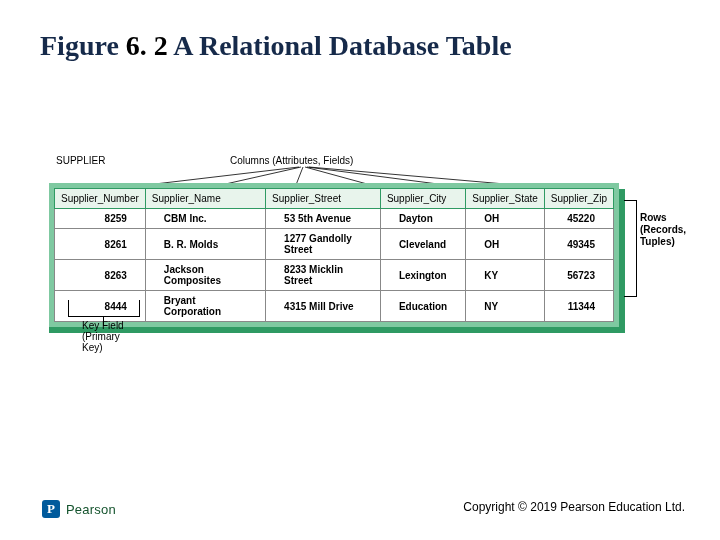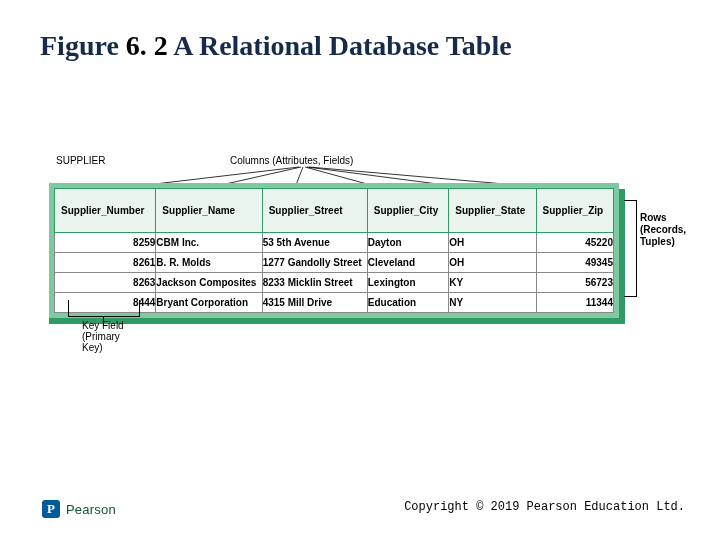--- a/index.html
+++ b/index.html
@@ -7,7 +7,7 @@
 .title .num{color:#000}
 .label{position:absolute;font-size:10px;font-weight:normal;color:#000}
 .tbl{position:absolute;left:54px;top:188px;width:560px;border-collapse:collapse;font-size:10px;background:#fff;box-shadow:0 0 0 5px #7fc9a1,0 6px 0 5px #2f9a63,6px 6px 0 5px #2f9a63}
-.tbl th{background:#e8f4ec;border:1px solid #2f9a63;padding:16px 6px;text-align:left;font-weight:bold}
+.tbl th{background:#e8f4ec;border:1px solid #2f9a63;padding:4px 6px;text-align:left;font-weight:normal}
 .tbl td{border:1px solid #888;padding:4px 0;text-align:left;font-weight:bold}
 .tbl td.num{text-align:right}
 svg.spokes{position:absolute;left:54px;top:165px;width:560px;height:25px}

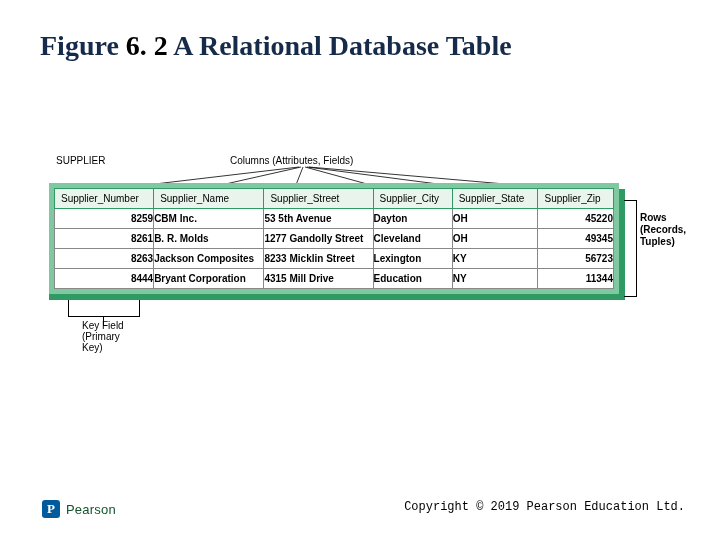--- a/index.html
+++ b/index.html
@@ -8,7 +8,7 @@
 .label{position:absolute;font-size:10px;font-weight:normal;color:#000}
 .tbl{position:absolute;left:54px;top:188px;width:560px;border-collapse:collapse;font-size:10px;background:#fff;box-shadow:0 0 0 5px #7fc9a1,0 6px 0 5px #2f9a63,6px 6px 0 5px #2f9a63}
 .tbl th{background:#e8f4ec;border:1px solid #2f9a63;padding:4px 6px;text-align:left;font-weight:normal}
-.tbl td{border:1px solid #888;padding:4px 0;text-align:left;font-weight:bold}
+.tbl td{border:1px solid #888;padding:4px 18px;text-align:left;font-weight:bold}
 .tbl td.num{text-align:right}
 svg.spokes{position:absolute;left:54px;top:165px;width:560px;height:25px}
 .rows-label-box{position:absolute;left:640px;top:212px;font-size:10px;font-weight:bold;line-height:1.2}

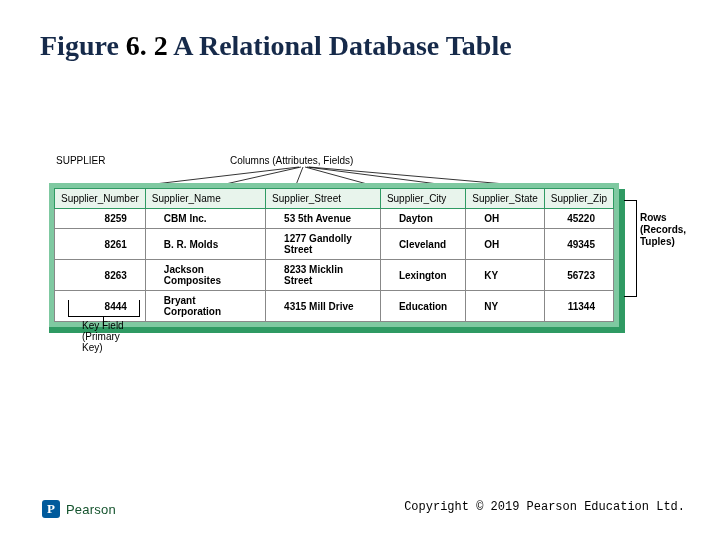--- a/index.html
+++ b/index.html
@@ -18,7 +18,7 @@
 .logo-wrap{position:absolute;left:42px;bottom:22px;display:flex;align-items:center;gap:6px}
 .logo{width:18px;height:18px;background:#005a9c;border-radius:3px;display:flex;align-items:center;justify-content:center;color:#fff;font-family:"Times New Roman",serif;font-weight:bold;font-size:13px}
 .brand{font-size:13px;color:#14532d;letter-spacing:.2px}
-.copy{position:absolute;right:35px;bottom:26px;font-size:12px;font-family:Liberation Mono, monospace}
+.copy{position:absolute;right:35px;bottom:26px;font-size:12px;font-family:Liberation Sans, sans-serif}
 </style>
 </head>
 <body>

